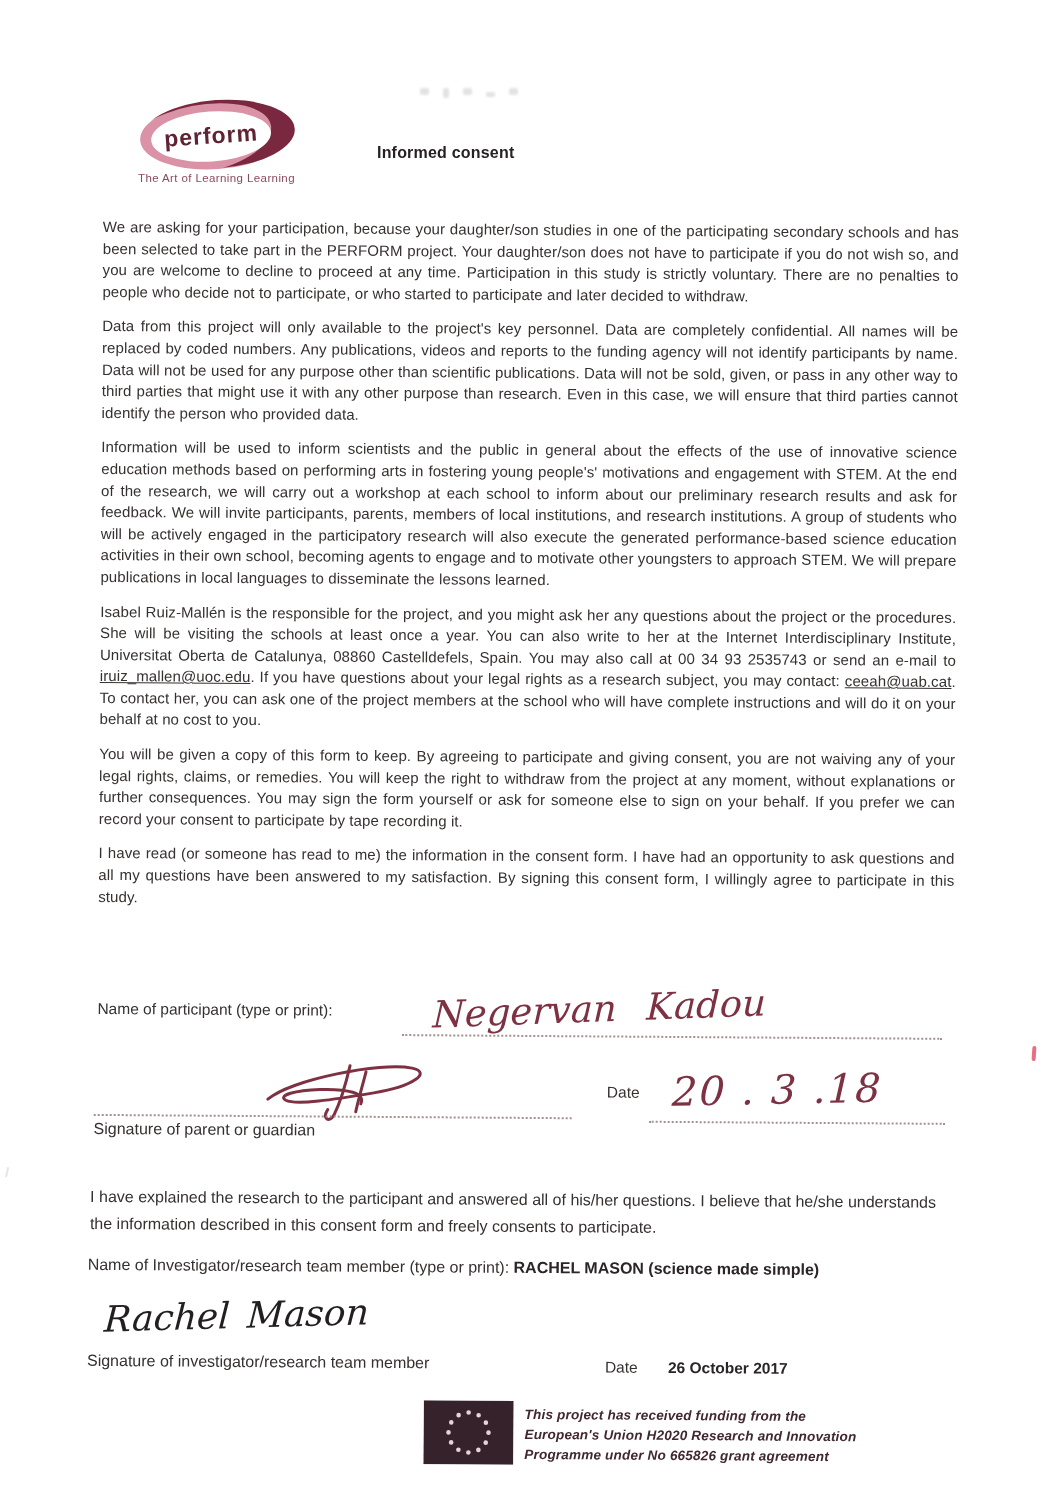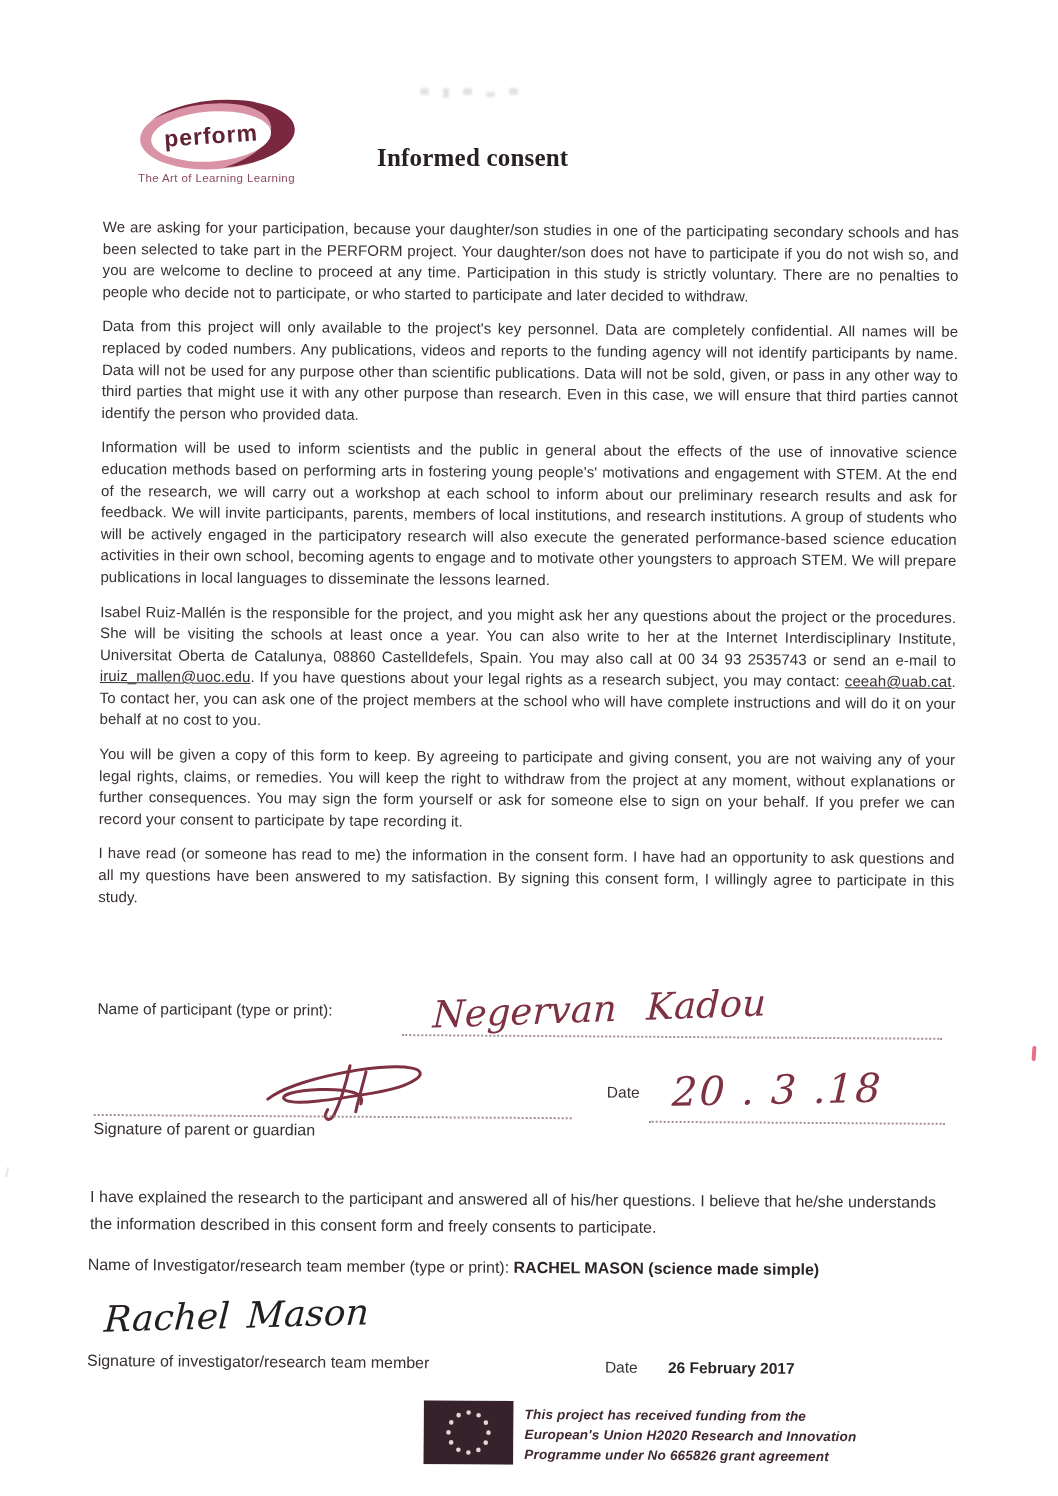--- a/index.html
+++ b/index.html
@@ -13,7 +13,7 @@
   
   .logo-wrap{position:absolute;left:138px;top:98px;width:160px;}
   .tagline{margin-top:-4px;font-size:11.5px;color:#8a4a5c;letter-spacing:.4px;white-space:nowrap;}
-  .title{position:absolute;left:377px;top:144px;font-size:25px;font-weight:bold;color:#272123;letter-spacing:.2px;font-family:Liberation Serif, serif;}
+  .title{position:absolute;left:377px;top:144px;font-size:16px;font-weight:bold;color:#272123;letter-spacing:.2px;}
 
   
   .paras{position:absolute;left:103px;top:216px;width:856px;}

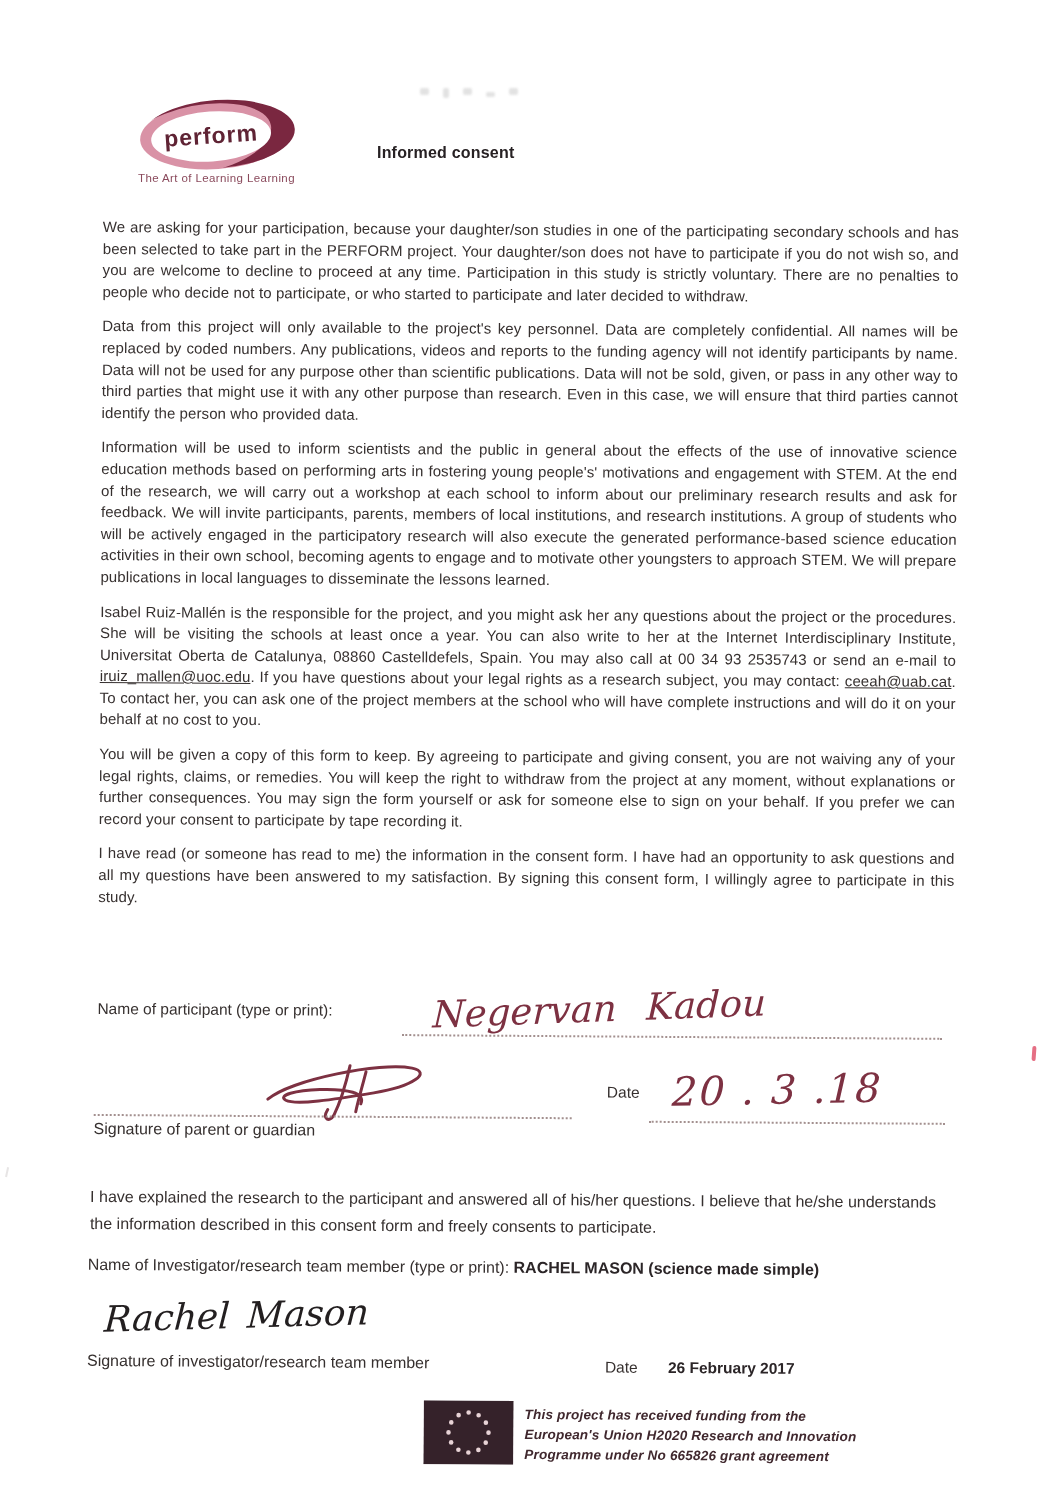--- a/index.html
+++ b/index.html
@@ -116,7 +116,7 @@
     <div class="label" style="left:95px;top:1352px;font-size:16px;">Signature of investigator/research team member</div>
 
     <div class="label" style="left:613px;top:1355px;font-size:15.5px;">Date</div>
-    <div class="label" style="left:676px;top:1355px;font-weight:bold;color:#2b2527;font-size:15.5px;">26 February 2017</div>
+    <div class="label" style="left:676px;top:1355px;font-weight:bold;color:#2b2527;font-size:15.5px;">26 October 2017</div>
 
     <svg class="flag" width="90" height="64" viewBox="0 0 90 64">
       <rect x="0" y="0" width="90" height="64" fill="#35222a"></rect>

